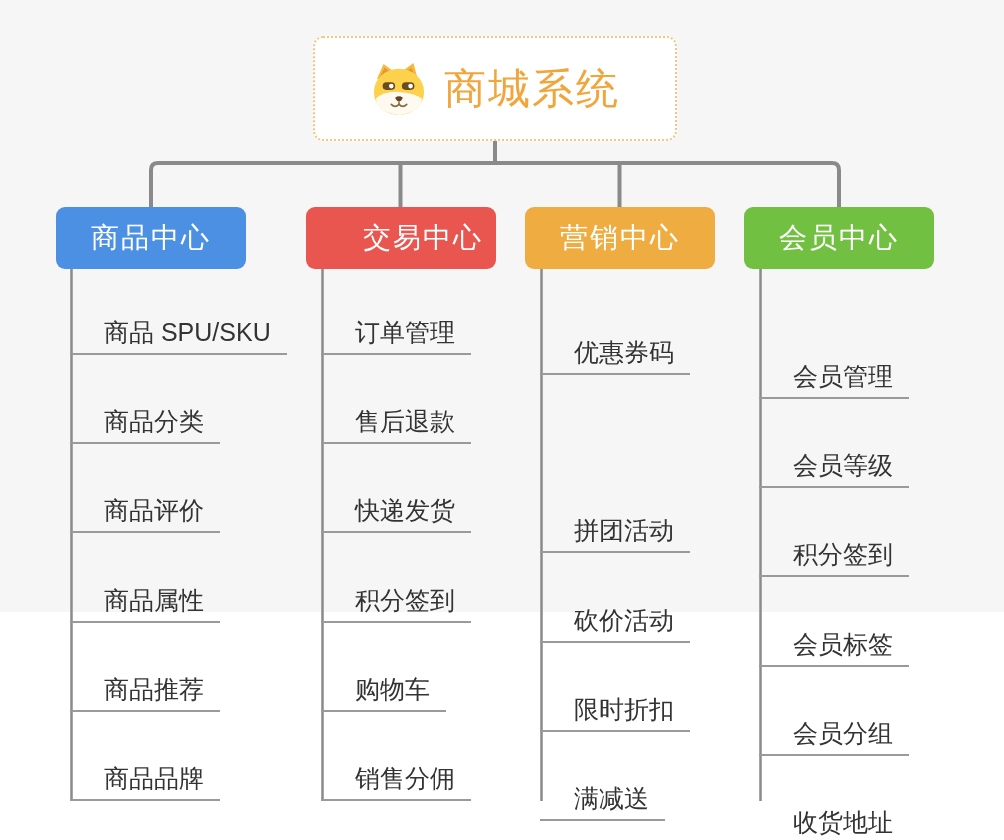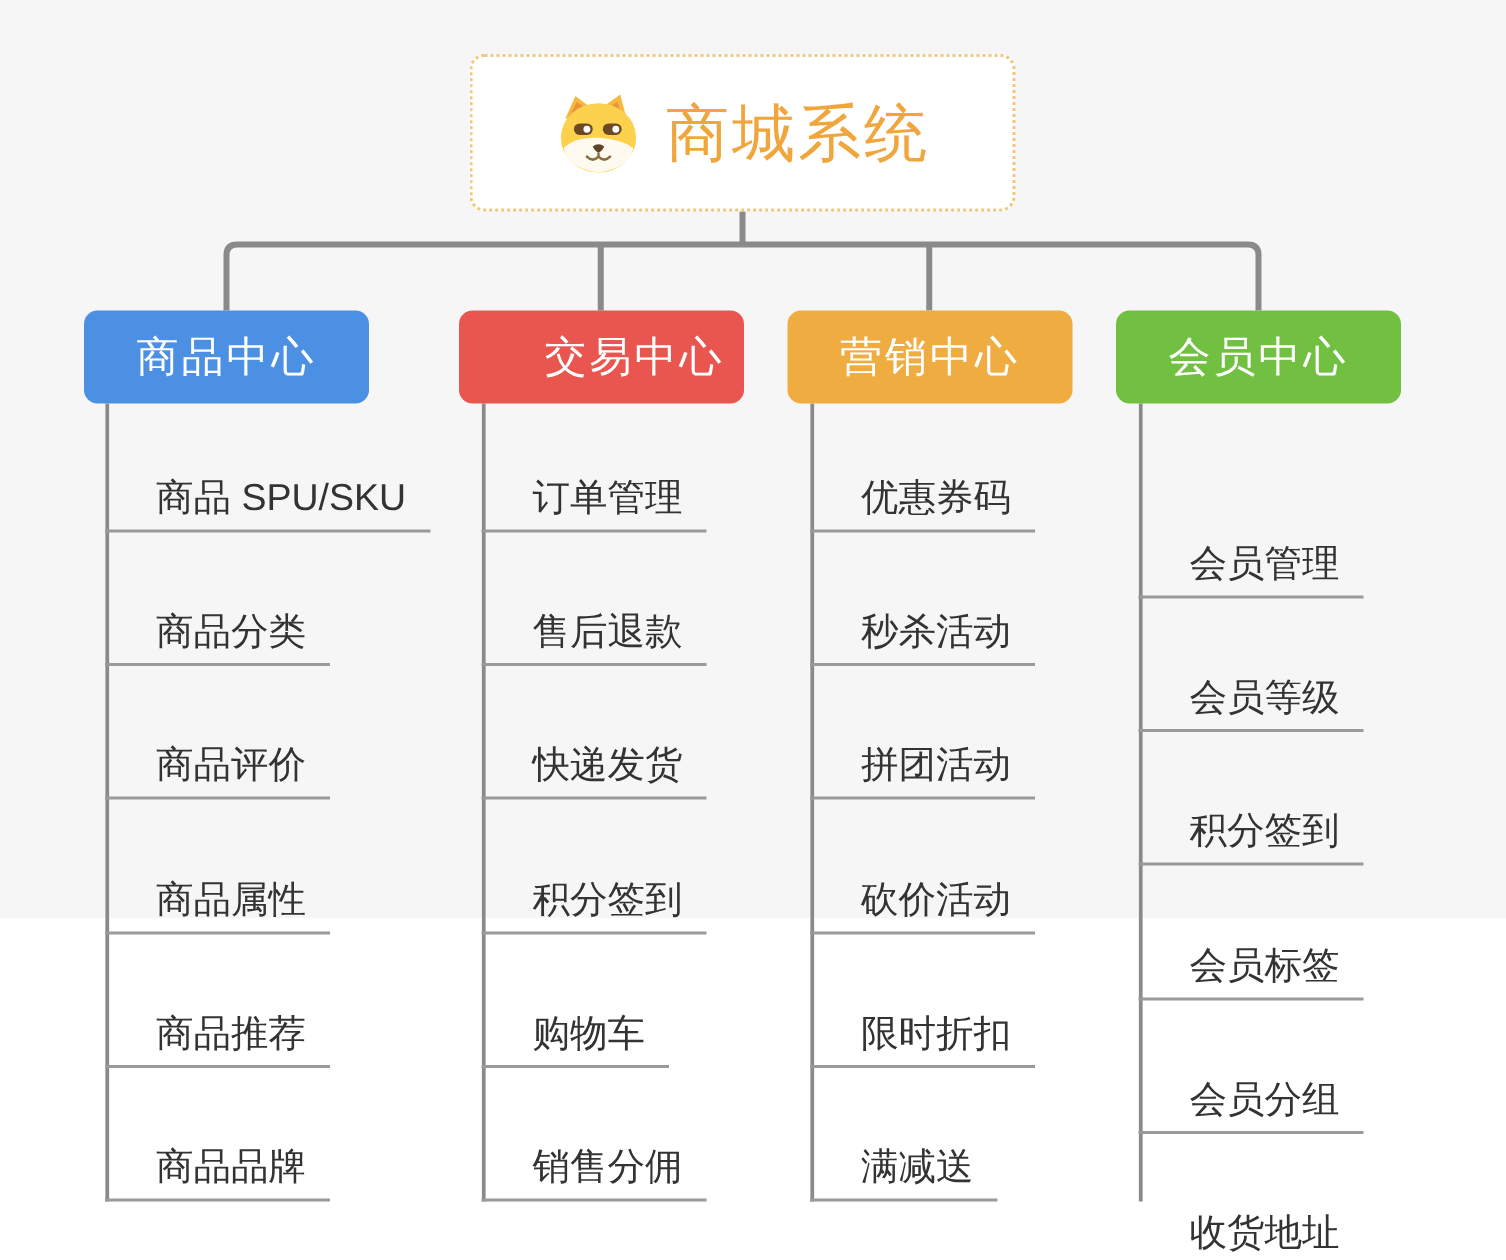--- a/index.html
+++ b/index.html
@@ -71,7 +71,7 @@
   }
   .c0 { left: 70px; }
   .c1 { left: 321px; }
-  .c2 { left: 540px; }
+  .c2 { left: 540px; margin-top: 20px; }
   .c3 { left: 759px; margin-top: 44px; }
   .r0 { top: 317px; }
   .r1 { top: 406px; text-align: right; }

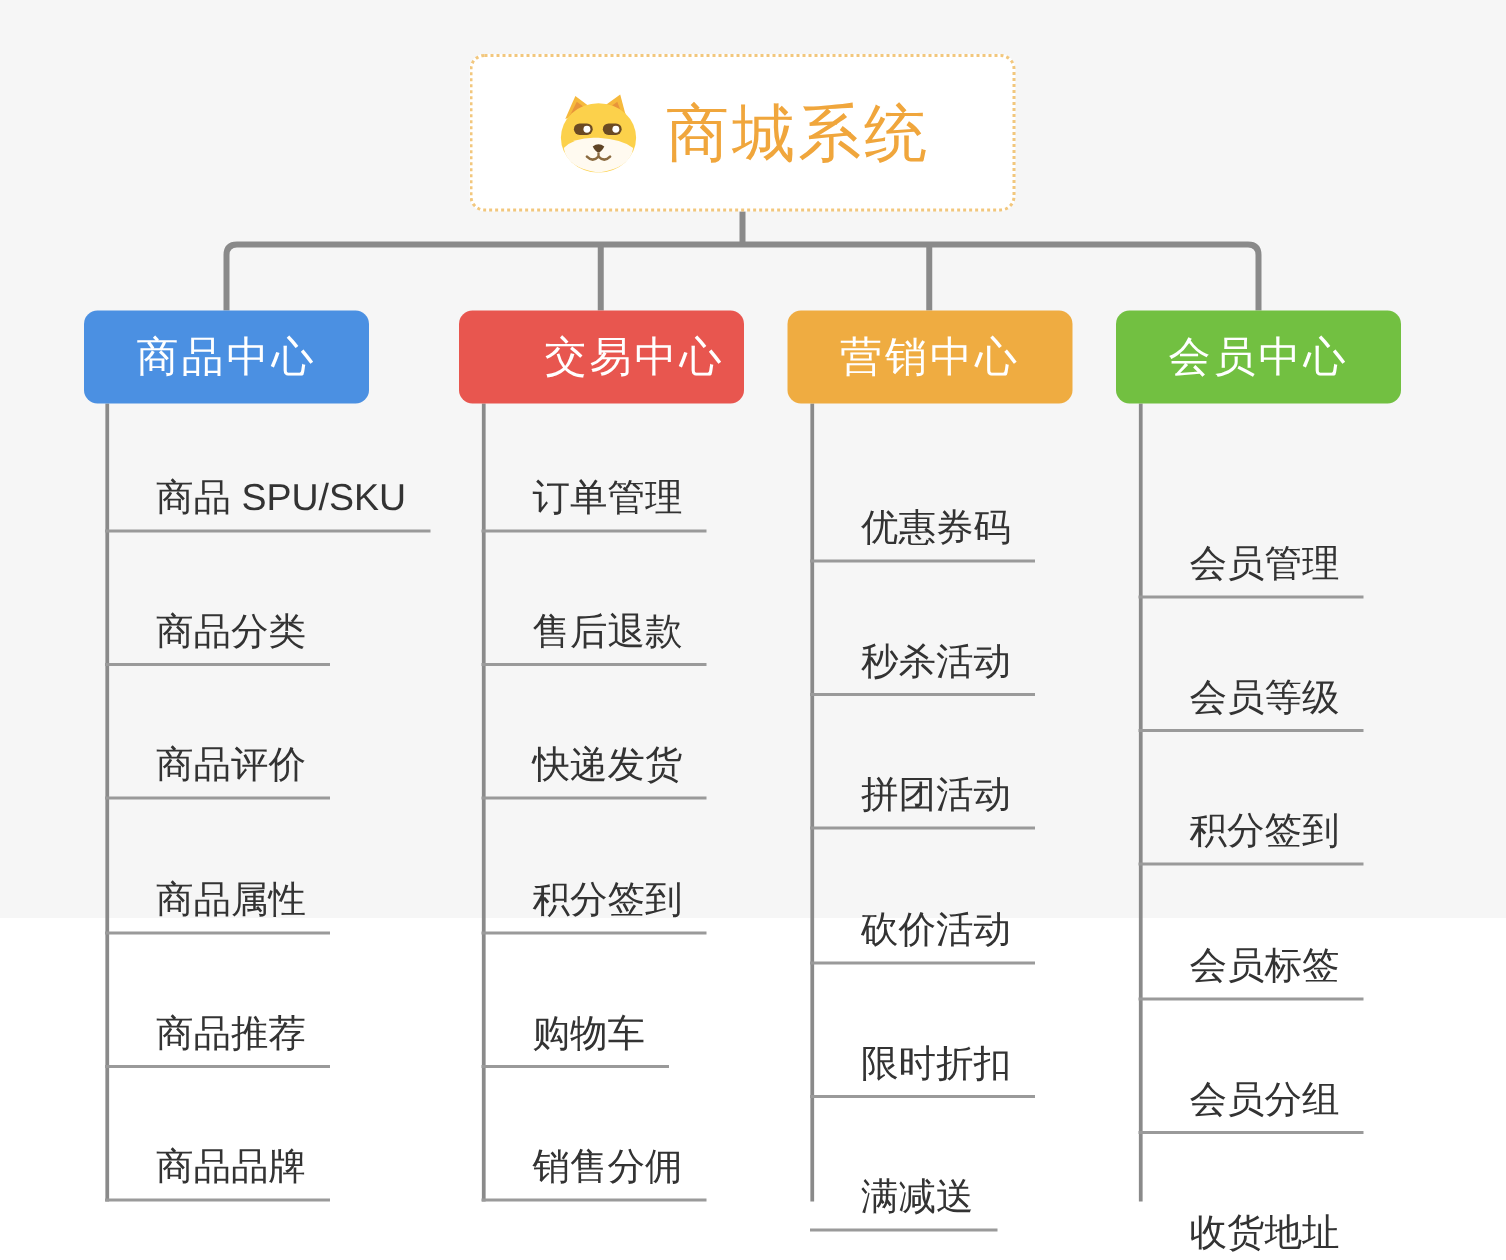--- a/index.html
+++ b/index.html
@@ -139,7 +139,6 @@
   <div class="leaf c1 r5">销售分佣</div>
 
   <div class="leaf c2 r0">优惠券码</div>
-  <div class="leaf c2 r1">秒杀活动</div>
   <div class="leaf c2 r2">拼团活动</div>
   <div class="leaf c2 r3">砍价活动</div>
   <div class="leaf c2 r4">限时折扣</div>

